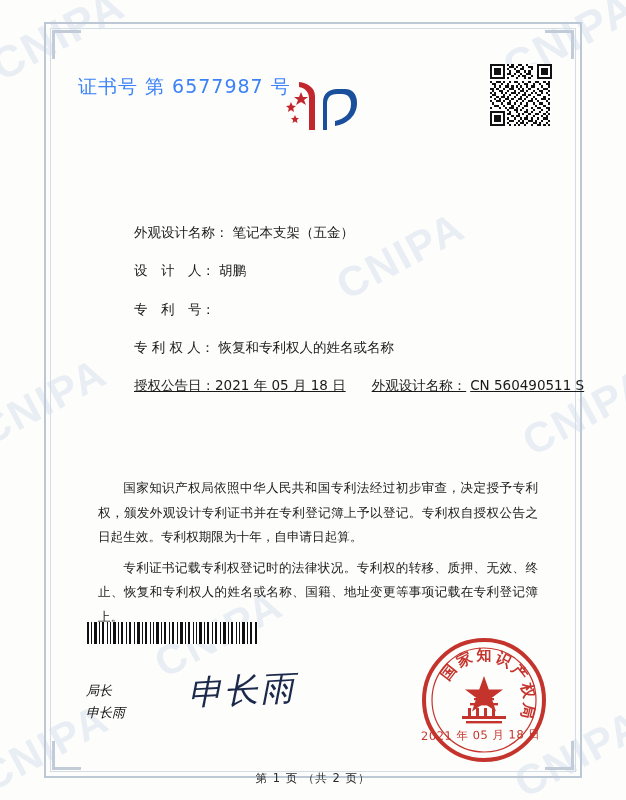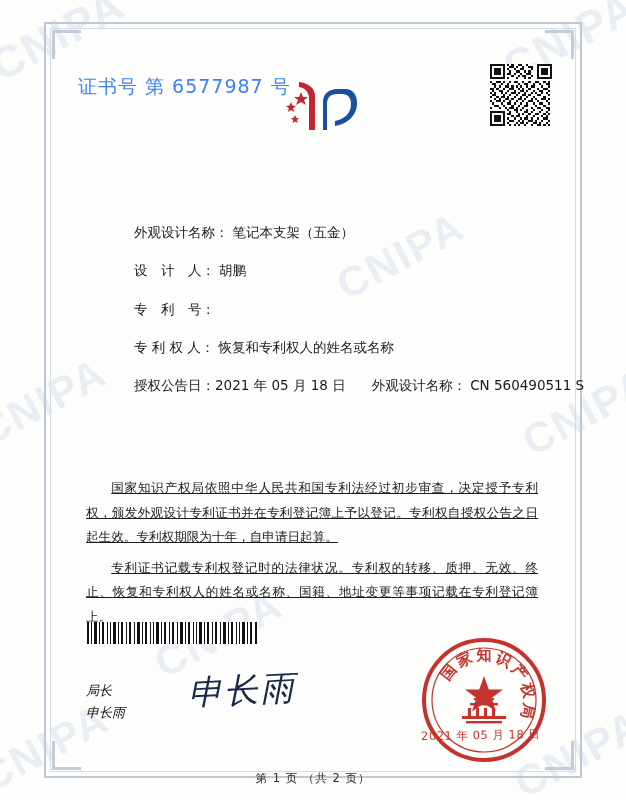--- a/index.html
+++ b/index.html
@@ -142,7 +142,7 @@
     flex: 1 1 auto;
     padding-left: 4px;
   }
-  .field-row.two-col { justify-content: flex-start; }
+  .field-row.two-col { justify-content: flex-start; text-decoration: underline; }
   .field-row .second-label {
     margin-left: 26px;
     white-space: pre;

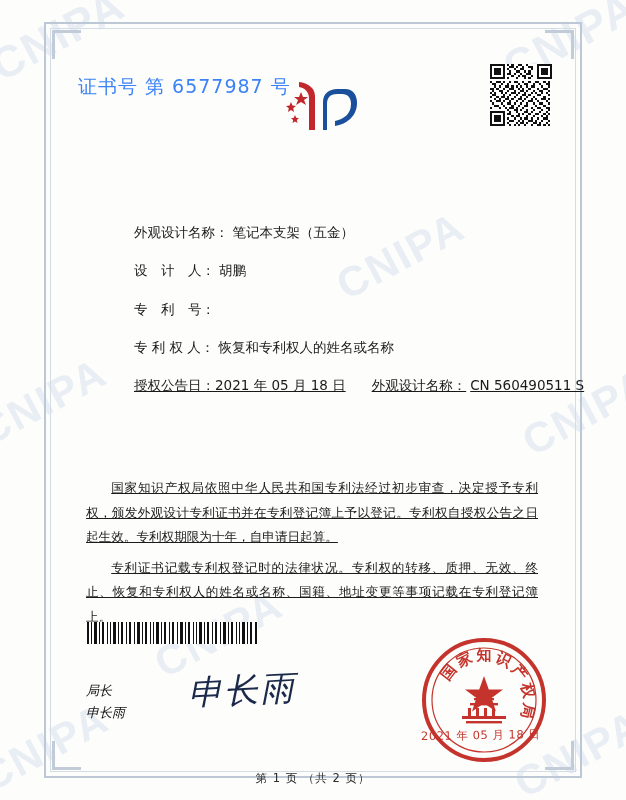--- a/index.html
+++ b/index.html
@@ -161,9 +161,8 @@
     text-align: justify;
   }
   .paras p {
-    margin: 0 0 6px 0;
+    margin: 0 0 6px 12px;
     text-indent: 2em;
-    text-decoration: underline;
   }
 
   

